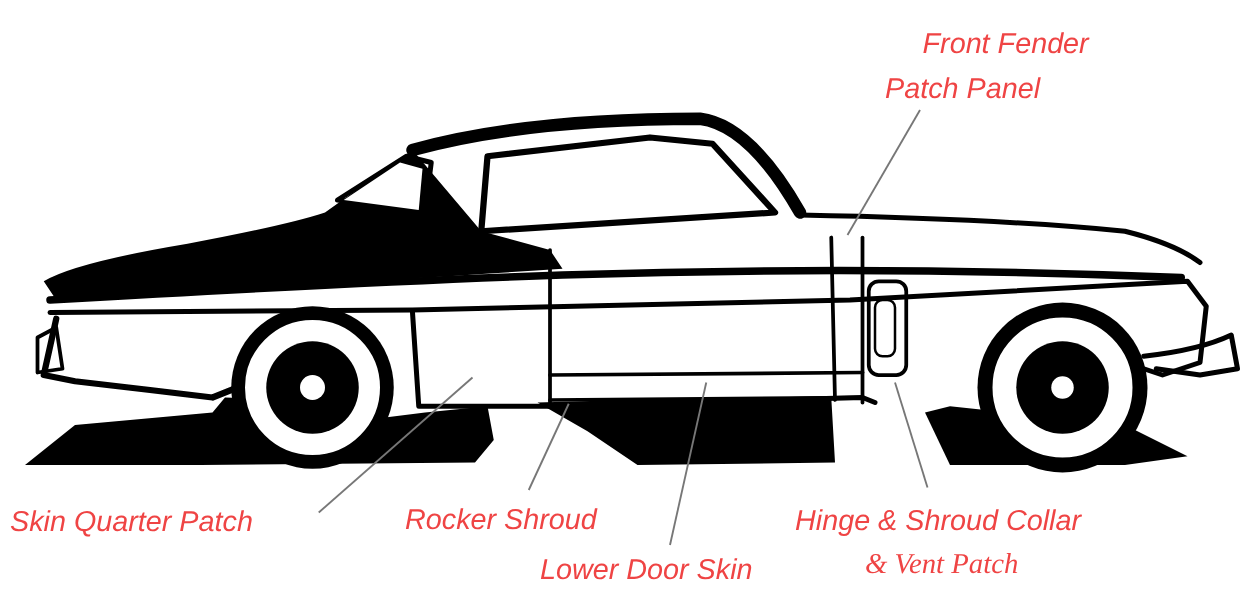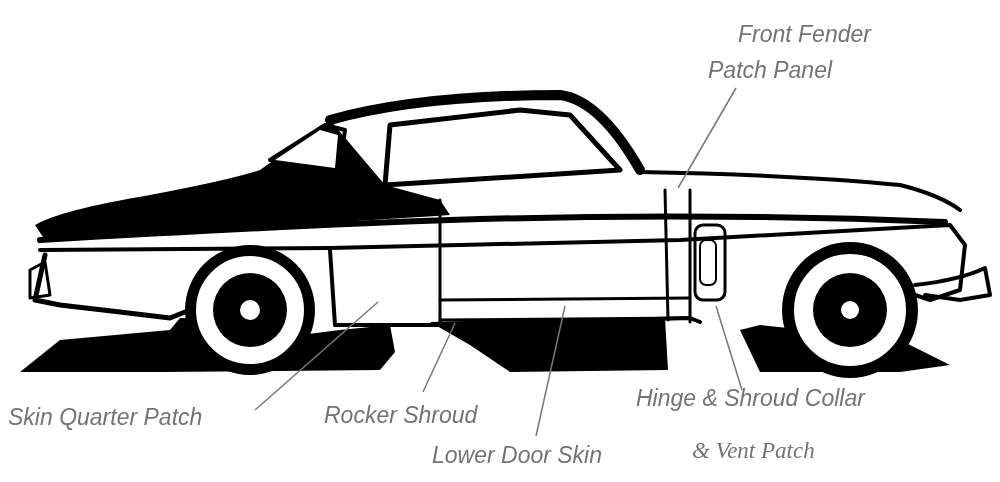--- a/index.html
+++ b/index.html
@@ -5,7 +5,7 @@
   html, body { margin:0; padding:0; background:#ffffff; }
   body { width:1000px; height:482px; position:relative; overflow:hidden; font-family:"Liberation Sans", sans-serif; }
   #diagram { position:absolute; left:0; top:0; width:1000px; height:482px; }
-  .label { position:absolute; font-style:italic; font-size:23px; color:#737373; line-height:28px; white-space:nowrap; font-family:"Liberation Sans", sans-serif; }
+  .label { position:absolute; font-style:italic; font-size:23px; color:#ef4444; line-height:28px; white-space:nowrap; font-family:"Liberation Sans", sans-serif; }
 </style>
 </head>
 <body>

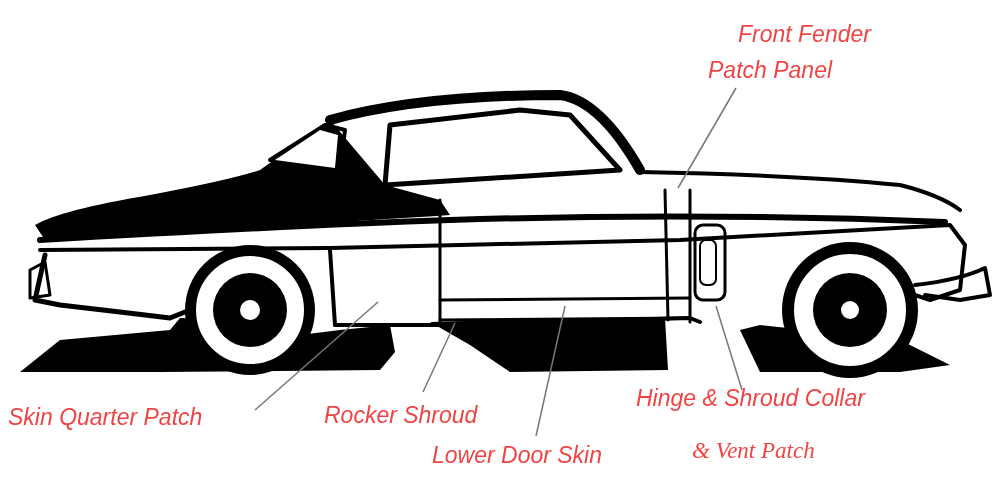--- a/index.html
+++ b/index.html
@@ -75,7 +75,7 @@
 <div class="label" style="left:8px; top:403px;">Skin Quarter Patch</div>
 <div class="label" style="left:324px; top:401px;">Rocker Shroud</div>
 <div class="label" style="left:432px; top:441px;font-style:italic;">Lower Door Skin</div>
-<div class="label" style="left:636px; top:384px;">Hinge &amp; Shroud Collar</div>
+<div class="label" style="left:636px; top:402px;">Hinge &amp; Shroud Collar</div>
 <div class="label" style="left:692px; top:437px;font-family:Liberation Serif, serif;">&amp; Vent Patch</div>
 
 </body></html>

